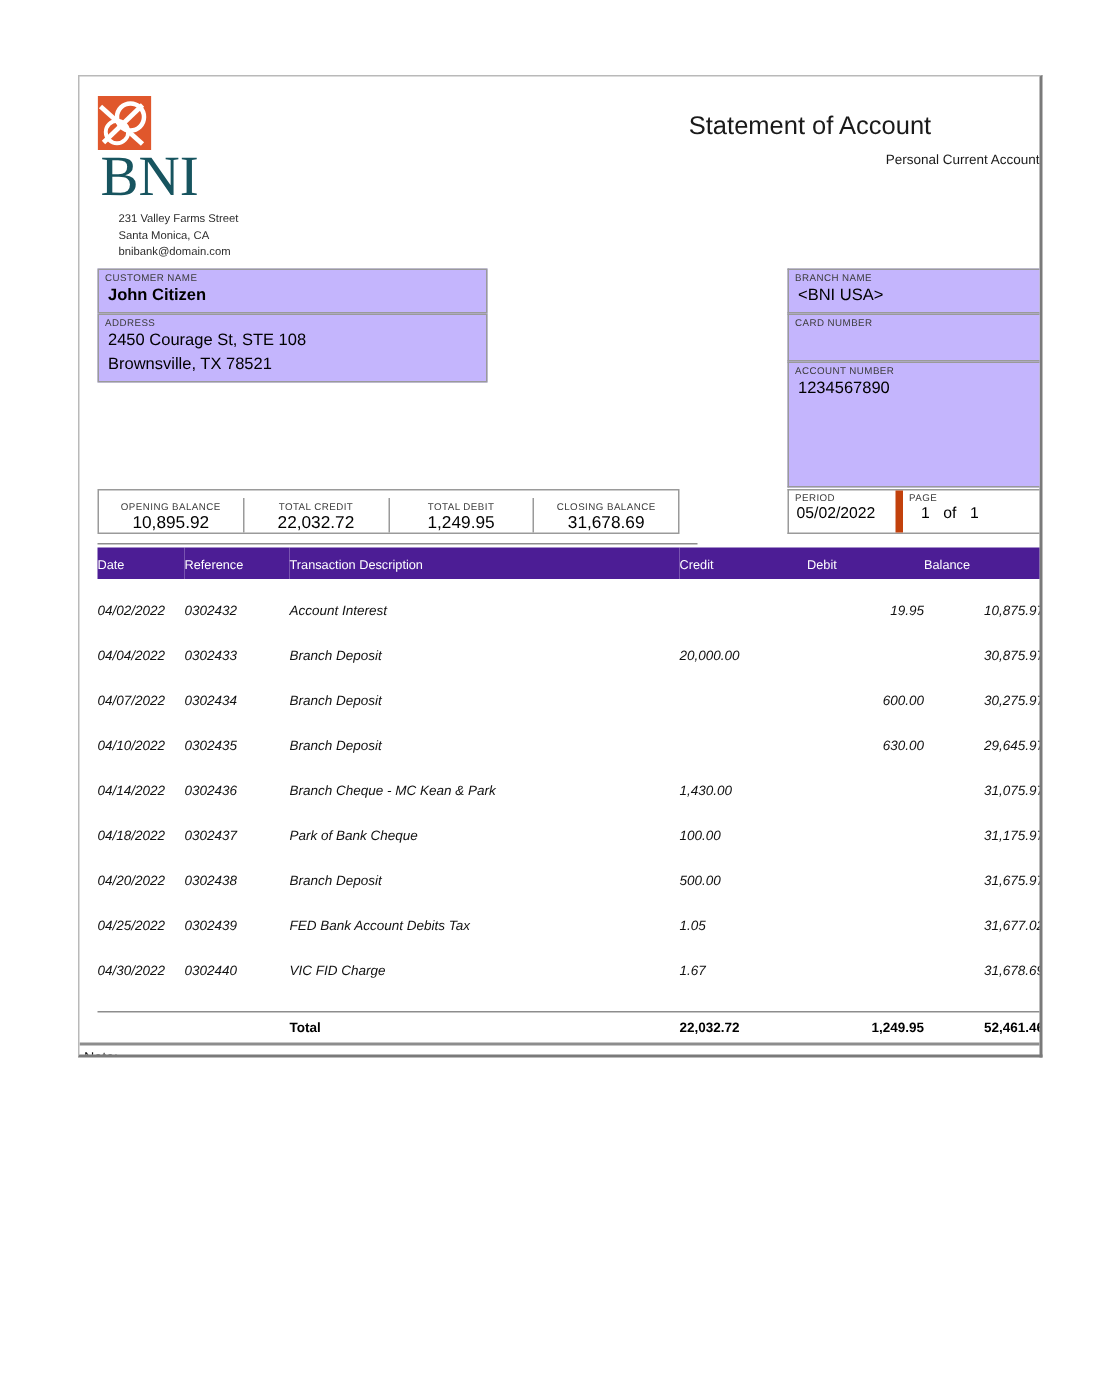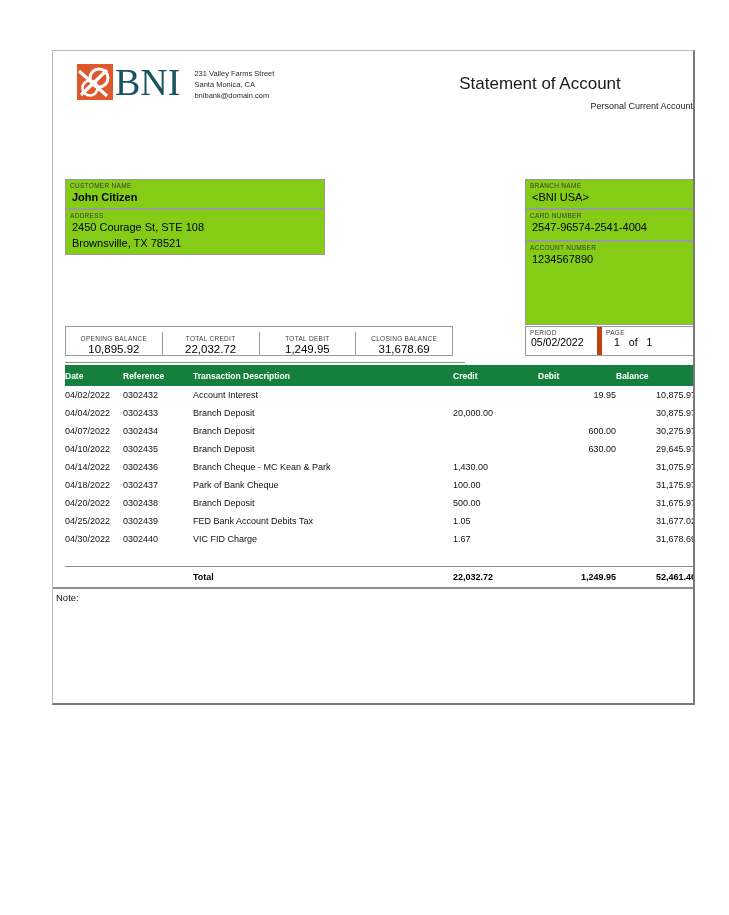--- a/index.html
+++ b/index.html
@@ -38,10 +38,11 @@
   }
   .logo-block {
     position: absolute;
-    left: 24px;
+    left: 12px;
     top: 13px;
     display: flex;
     align-items: flex-start;
+    flex-direction: column;
   }
   .logo-mark {
     width: 36px;

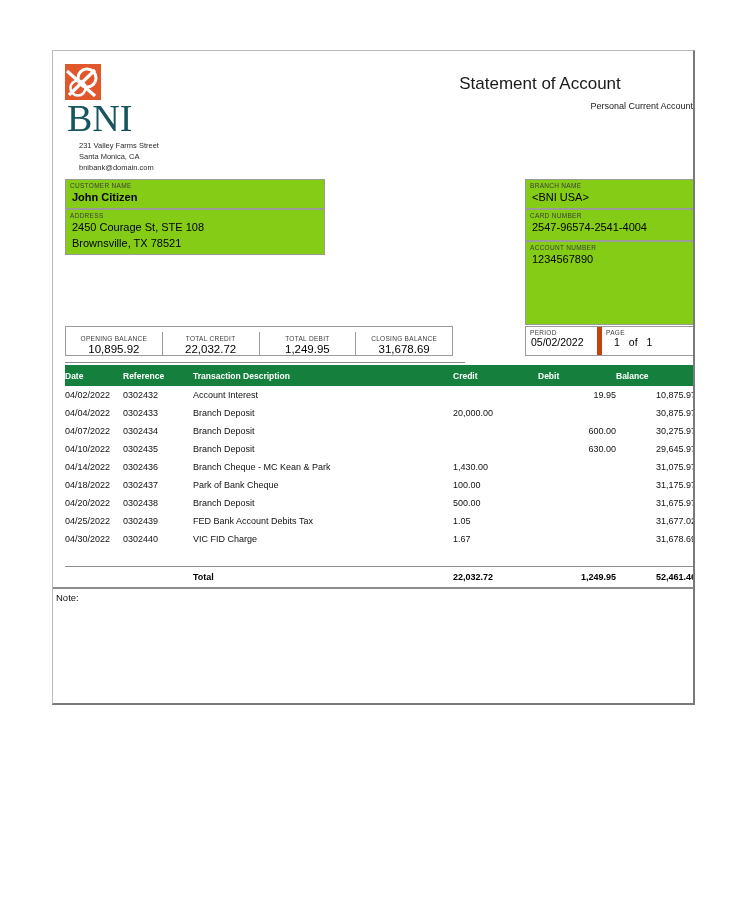--- a/index.html
+++ b/index.html
@@ -94,7 +94,7 @@
     position: absolute;
     border: 1px solid #9a9a9a;
     box-sizing: border-box;
-    background: #84cc16;
+    background: #c4b5fd;
   }
   .cust-box  { left: 12px;  top: 18px;  width: 260px; height: 30px; }
   .addr-box  { left: 12px;  top: 48px;  width: 260px; height: 46px; }

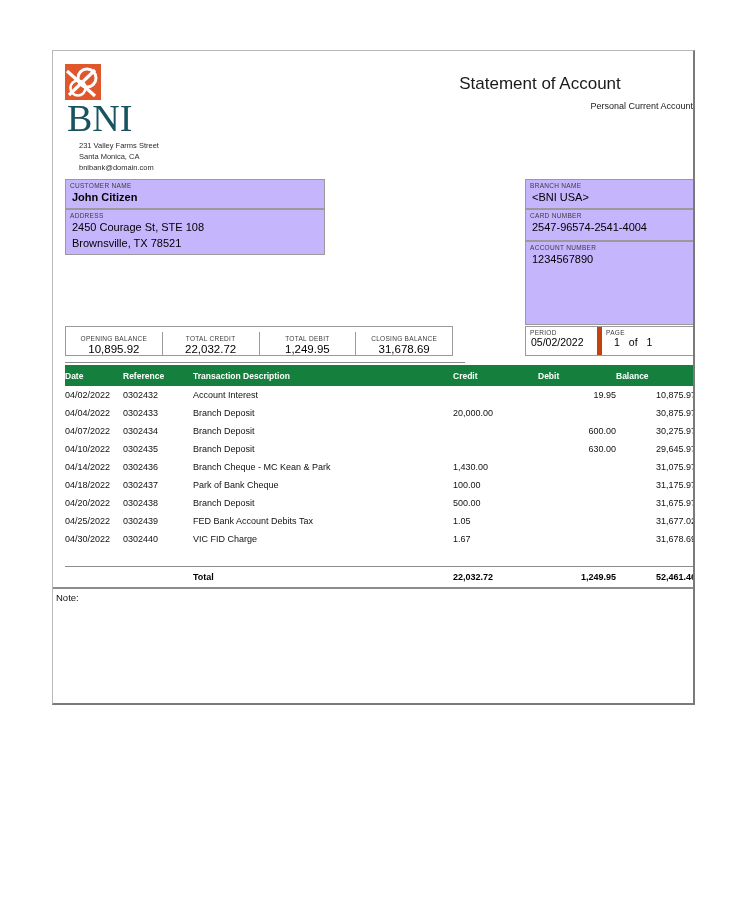--- a/index.html
+++ b/index.html
@@ -306,7 +306,6 @@
 
     <div class="box card-box">
       <div class="box-lbl">CARD NUMBER</div>
-      <div class="box-val">2547-96574-2541-4004</div>
     </div>
 
     <div class="box acct-box">

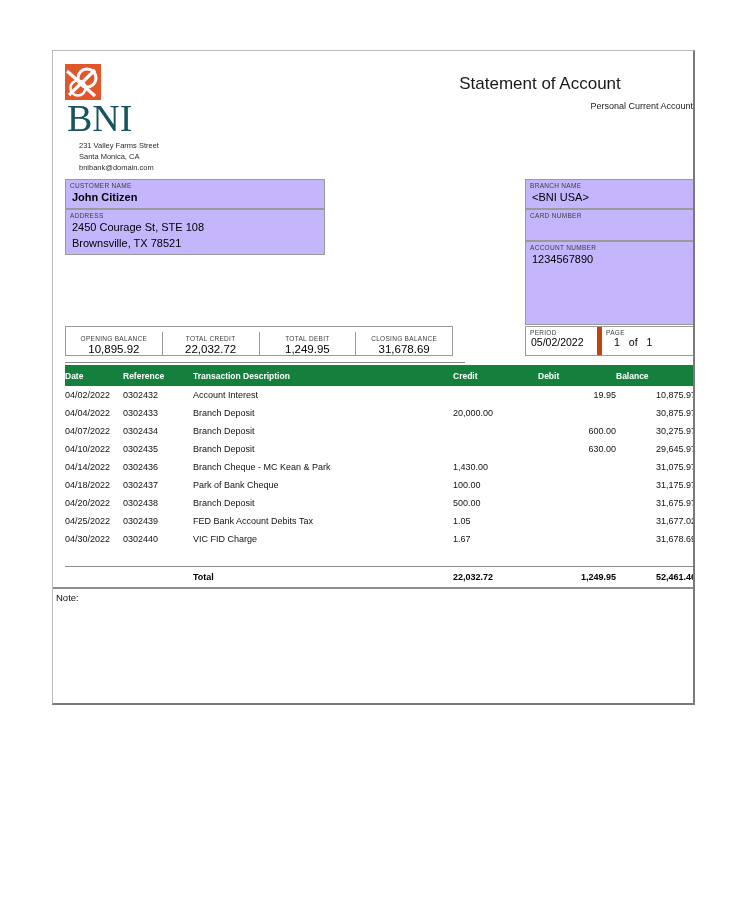--- a/index.html
+++ b/index.html
@@ -198,10 +198,10 @@
     margin-top: 2px;
   }
   table.txn th {
-    background: #15803d;
+    background: #4c1d95;
     color: #ffffff;
     font-size: 8.5px;
-    font-weight: bold;
+    font-weight: normal;
     text-align: left;
     padding: 4px 0 4px 0;
     height: 13px;

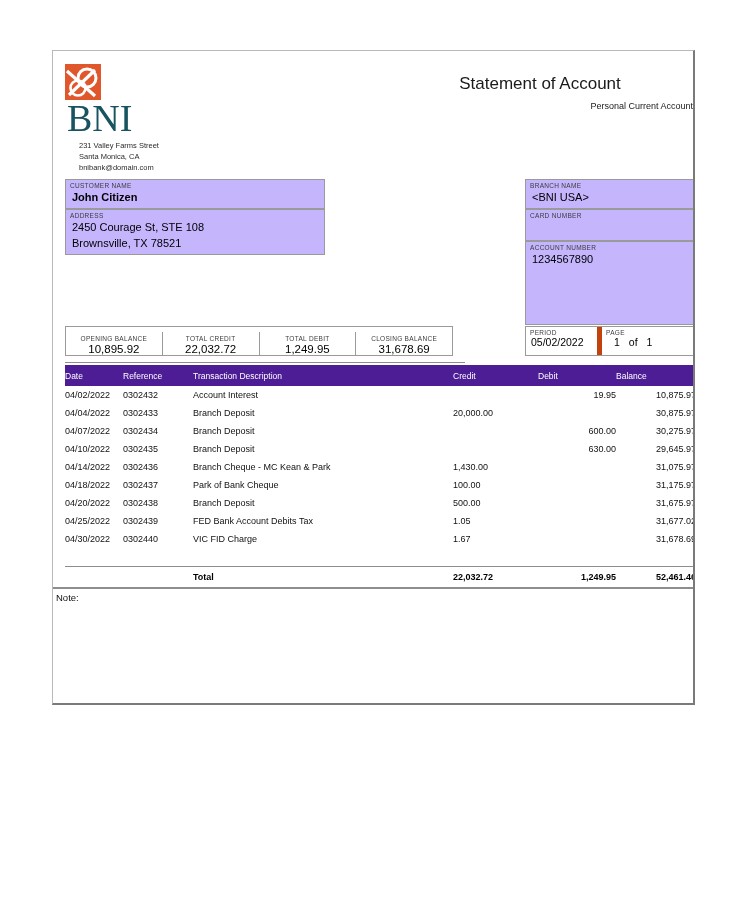--- a/index.html
+++ b/index.html
@@ -217,8 +217,9 @@
   table.txn td {
     font-size: 9px;
     color: #111;
-    padding: 4px 0 4px 0;
+    padding: 16px 0 4px 0;
     vertical-align: top;
+    font-style: italic;
   }
   td.c-date { padding-left: 3px; }
   td.c-ref  { }

